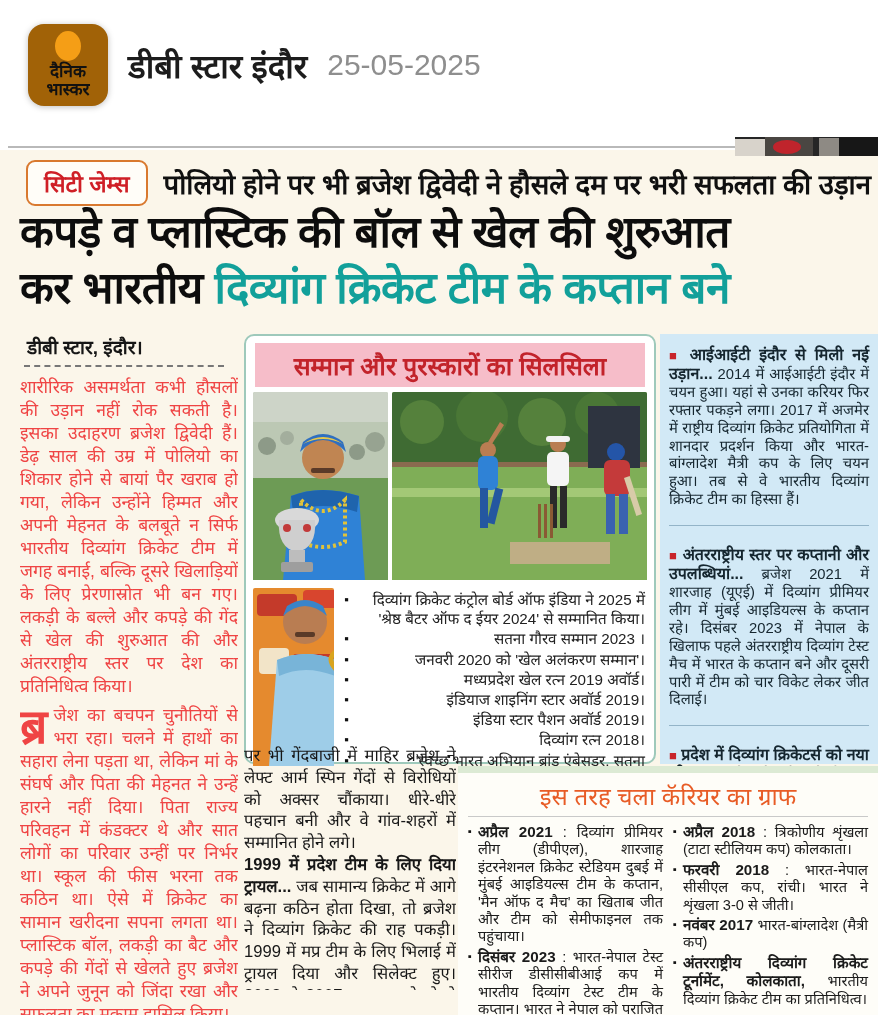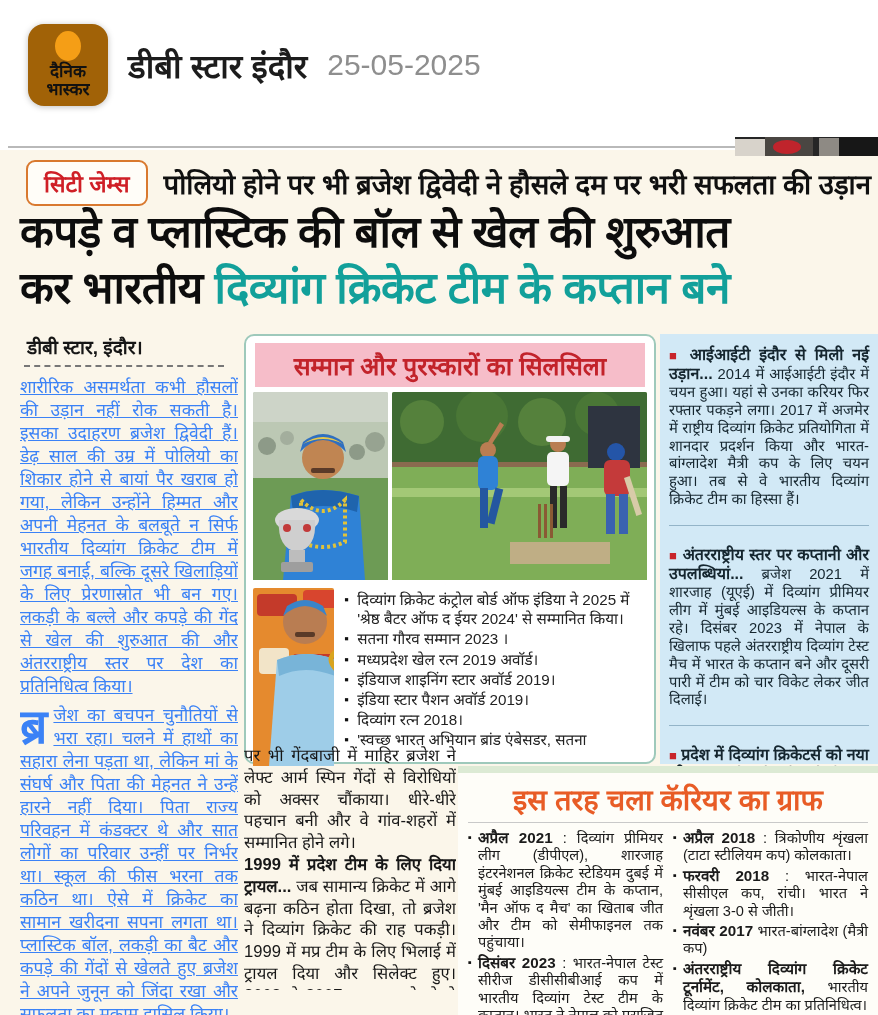--- a/index.html
+++ b/index.html
@@ -32,7 +32,7 @@
   .byline{position:absolute;left:27px;top:334px;font-size:19px;font-weight:bold;color:#161616;}
   .byline-rule{position:absolute;left:24px;top:365px;width:200px;border-bottom:2px dashed #777;}
   .leftcol{position:absolute;left:20px;top:376px;width:218px;height:639px;overflow:hidden;
-           font-size:17.5px;line-height:23px;color:#3b82f6;text-align:justify;text-decoration:underline;}
+           font-size:17.5px;line-height:23px;color:#ef4444;text-align:justify;}
   .leftcol p{margin:0 0 6px 0;}
   .dropcap{float:left;font-size:48px;line-height:42px;font-weight:bold;padding:2px 6px 0 0;}
   .lead-bold{font-weight:bold;}

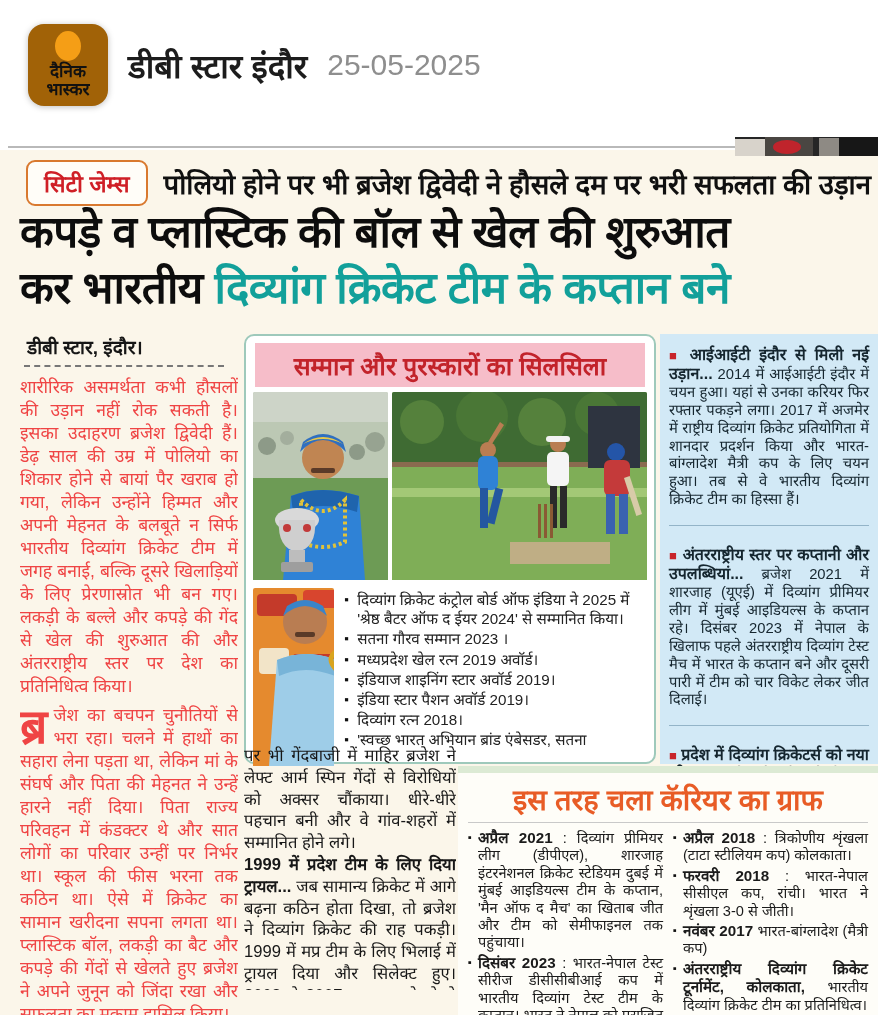--- a/index.html
+++ b/index.html
@@ -44,7 +44,7 @@
           text-align:center;padding:5px 0;}
   .photo-row{display:flex;gap:4px;margin:0 2px;}
   .photo{overflow:hidden;border-radius:2px;}
-  .row2{display:flex;gap:6px;margin:4px 2px 0 2px;}
+  .row2{display:flex;gap:6px;margin:4px 2px 0 2px;text-align:right;}
   .awards{list-style:none;margin:2px 0 0 0;padding:0 2px 0 4px;font-size:15.2px;line-height:19.2px;color:#222;}
   .awards li{padding-left:13px;position:relative;margin-bottom:1px;}
   .awards li::before{content:"▪";position:absolute;left:0;top:0;font-size:13px;color:#111;}

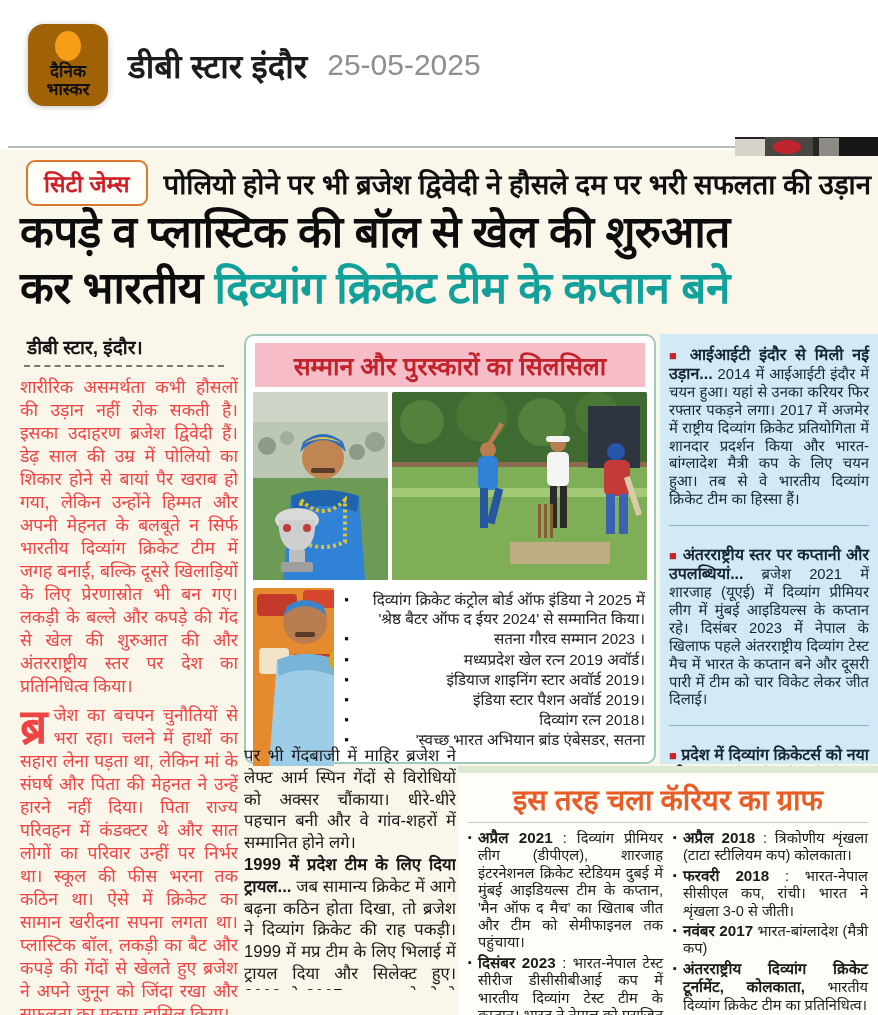--- a/index.html
+++ b/index.html
@@ -219,6 +219,7 @@
       <ul class="awards">
         <li>दिव्यांग क्रिकेट कंट्रोल बोर्ड ऑफ इंडिया ने 2025 में 'श्रेष्ठ बैटर ऑफ द ईयर 2024' से सम्मानित किया।</li>
         <li>सतना गौरव सम्मान 2023 ।</li>
+        <li>जनवरी 2020 को 'खेल अलंकरण सम्मान'।</li>
         <li>मध्यप्रदेश खेल रत्न 2019 अवॉर्ड।</li>
         <li>इंडियाज शाइनिंग स्टार अवॉर्ड 2019।</li>
         <li>इंडिया स्टार पैशन अवॉर्ड 2019।</li>

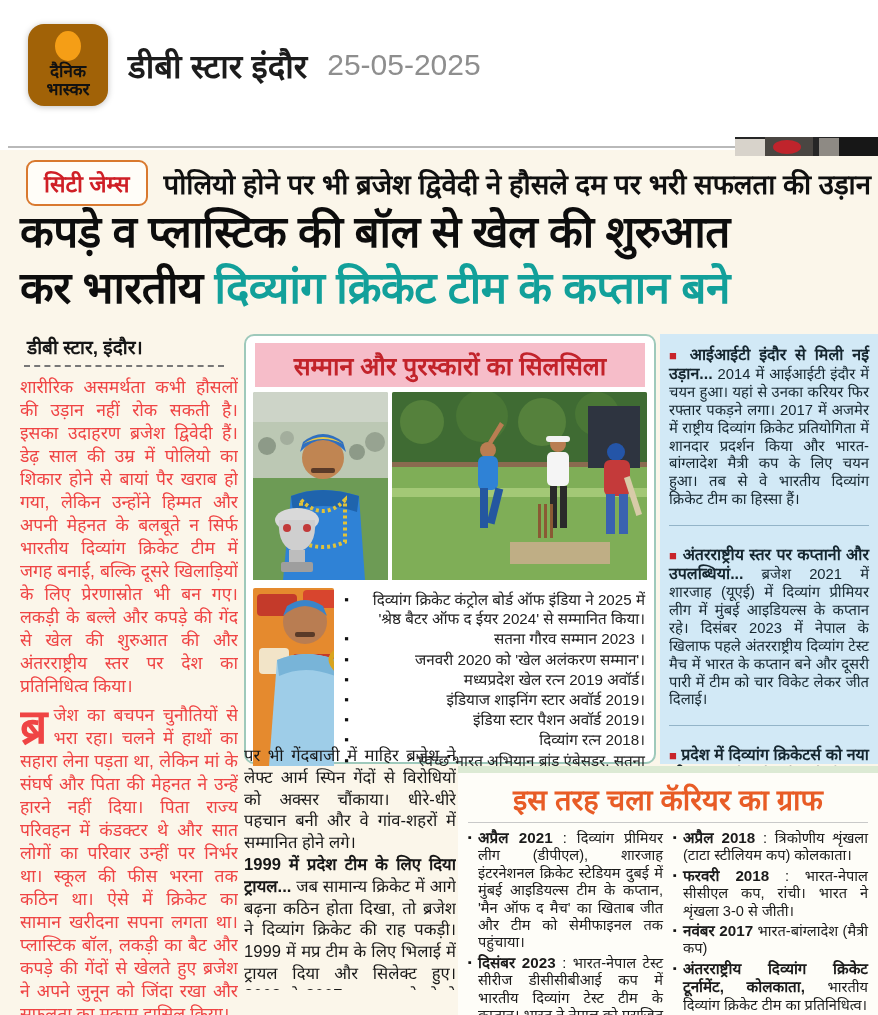--- a/index.html
+++ b/index.html
@@ -65,7 +65,7 @@
   
   .career{position:absolute;left:458px;top:766px;width:420px;height:249px;background:#fefdf8;
           box-sizing:border-box;border-top:7px solid #dcead4;}
-  .career-title{color:#e85c26;font-weight:bold;font-size:29px;text-align:center;margin:6px 0 4px 0;}
+  .career-title{color:#e85c26;font-weight:normal;font-size:24px;text-align:center;margin:6px 0 4px 0;}
   .career-rule{border-bottom:1px solid #c9c9c9;margin:0 10px 6px 10px;}
   .career-cols{display:flex;gap:10px;padding:0 10px;}
   .career-col{width:50%;font-size:14.6px;line-height:17.4px;color:#1b1b1b;text-align:justify;}

